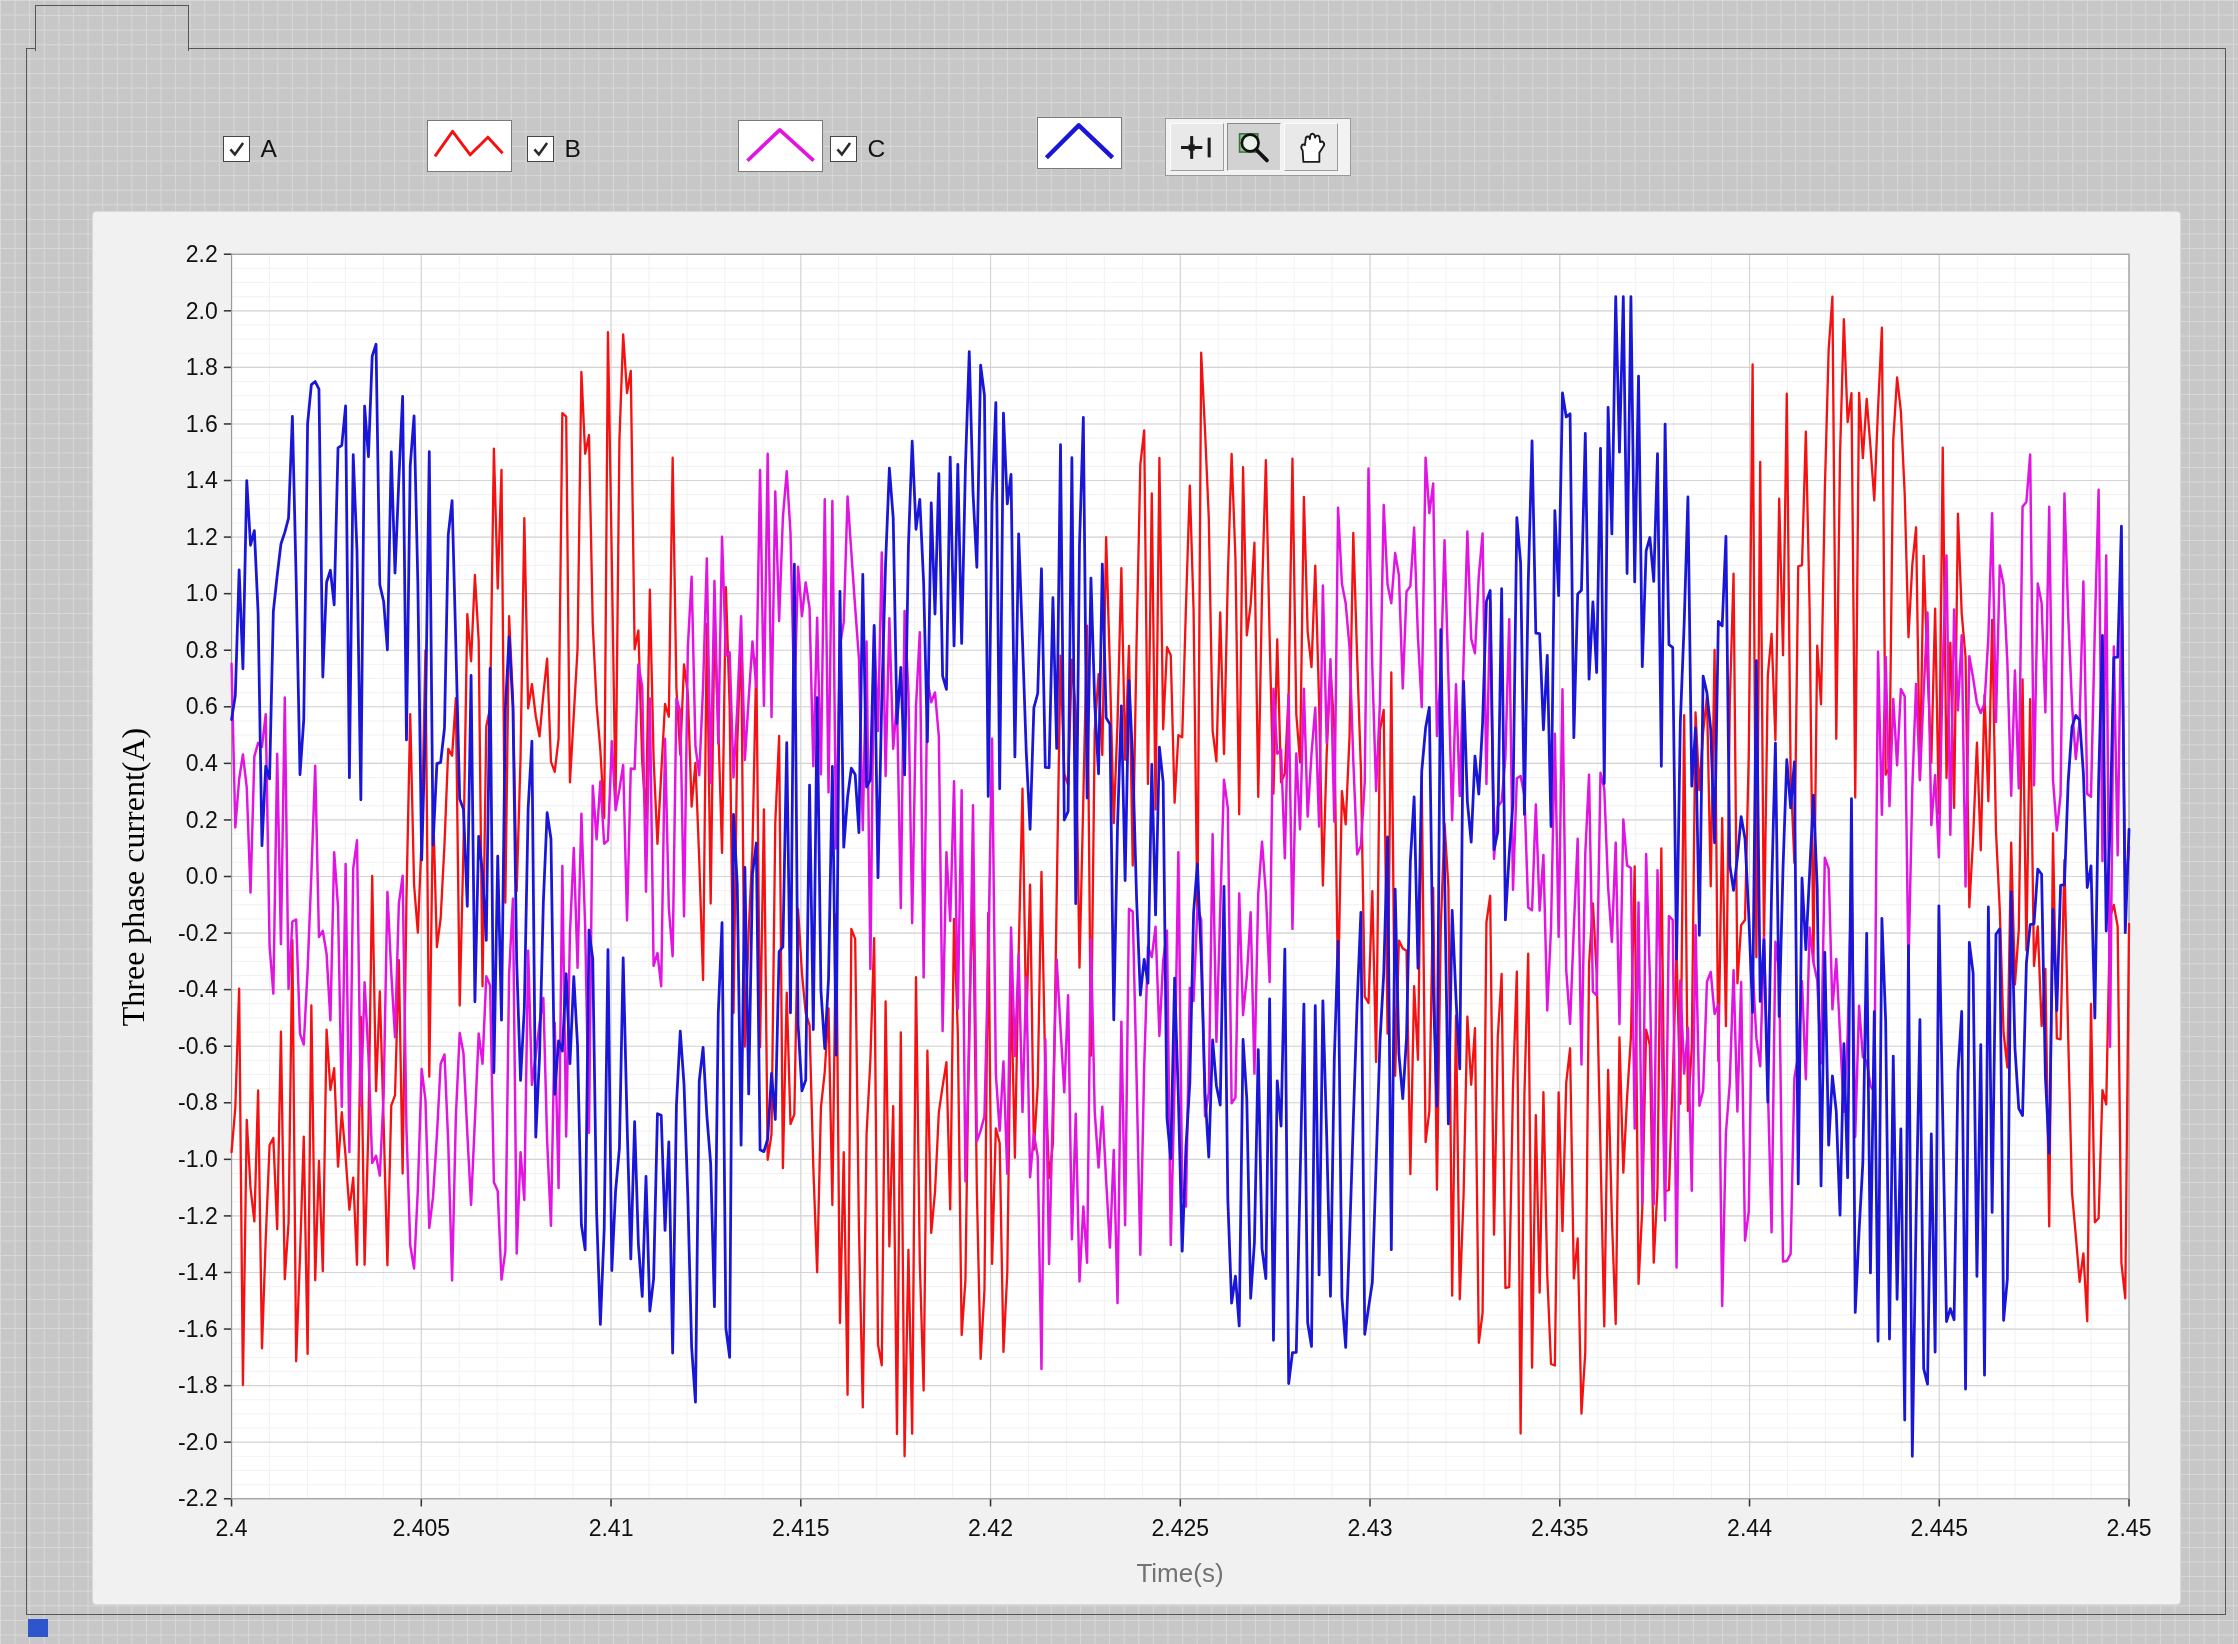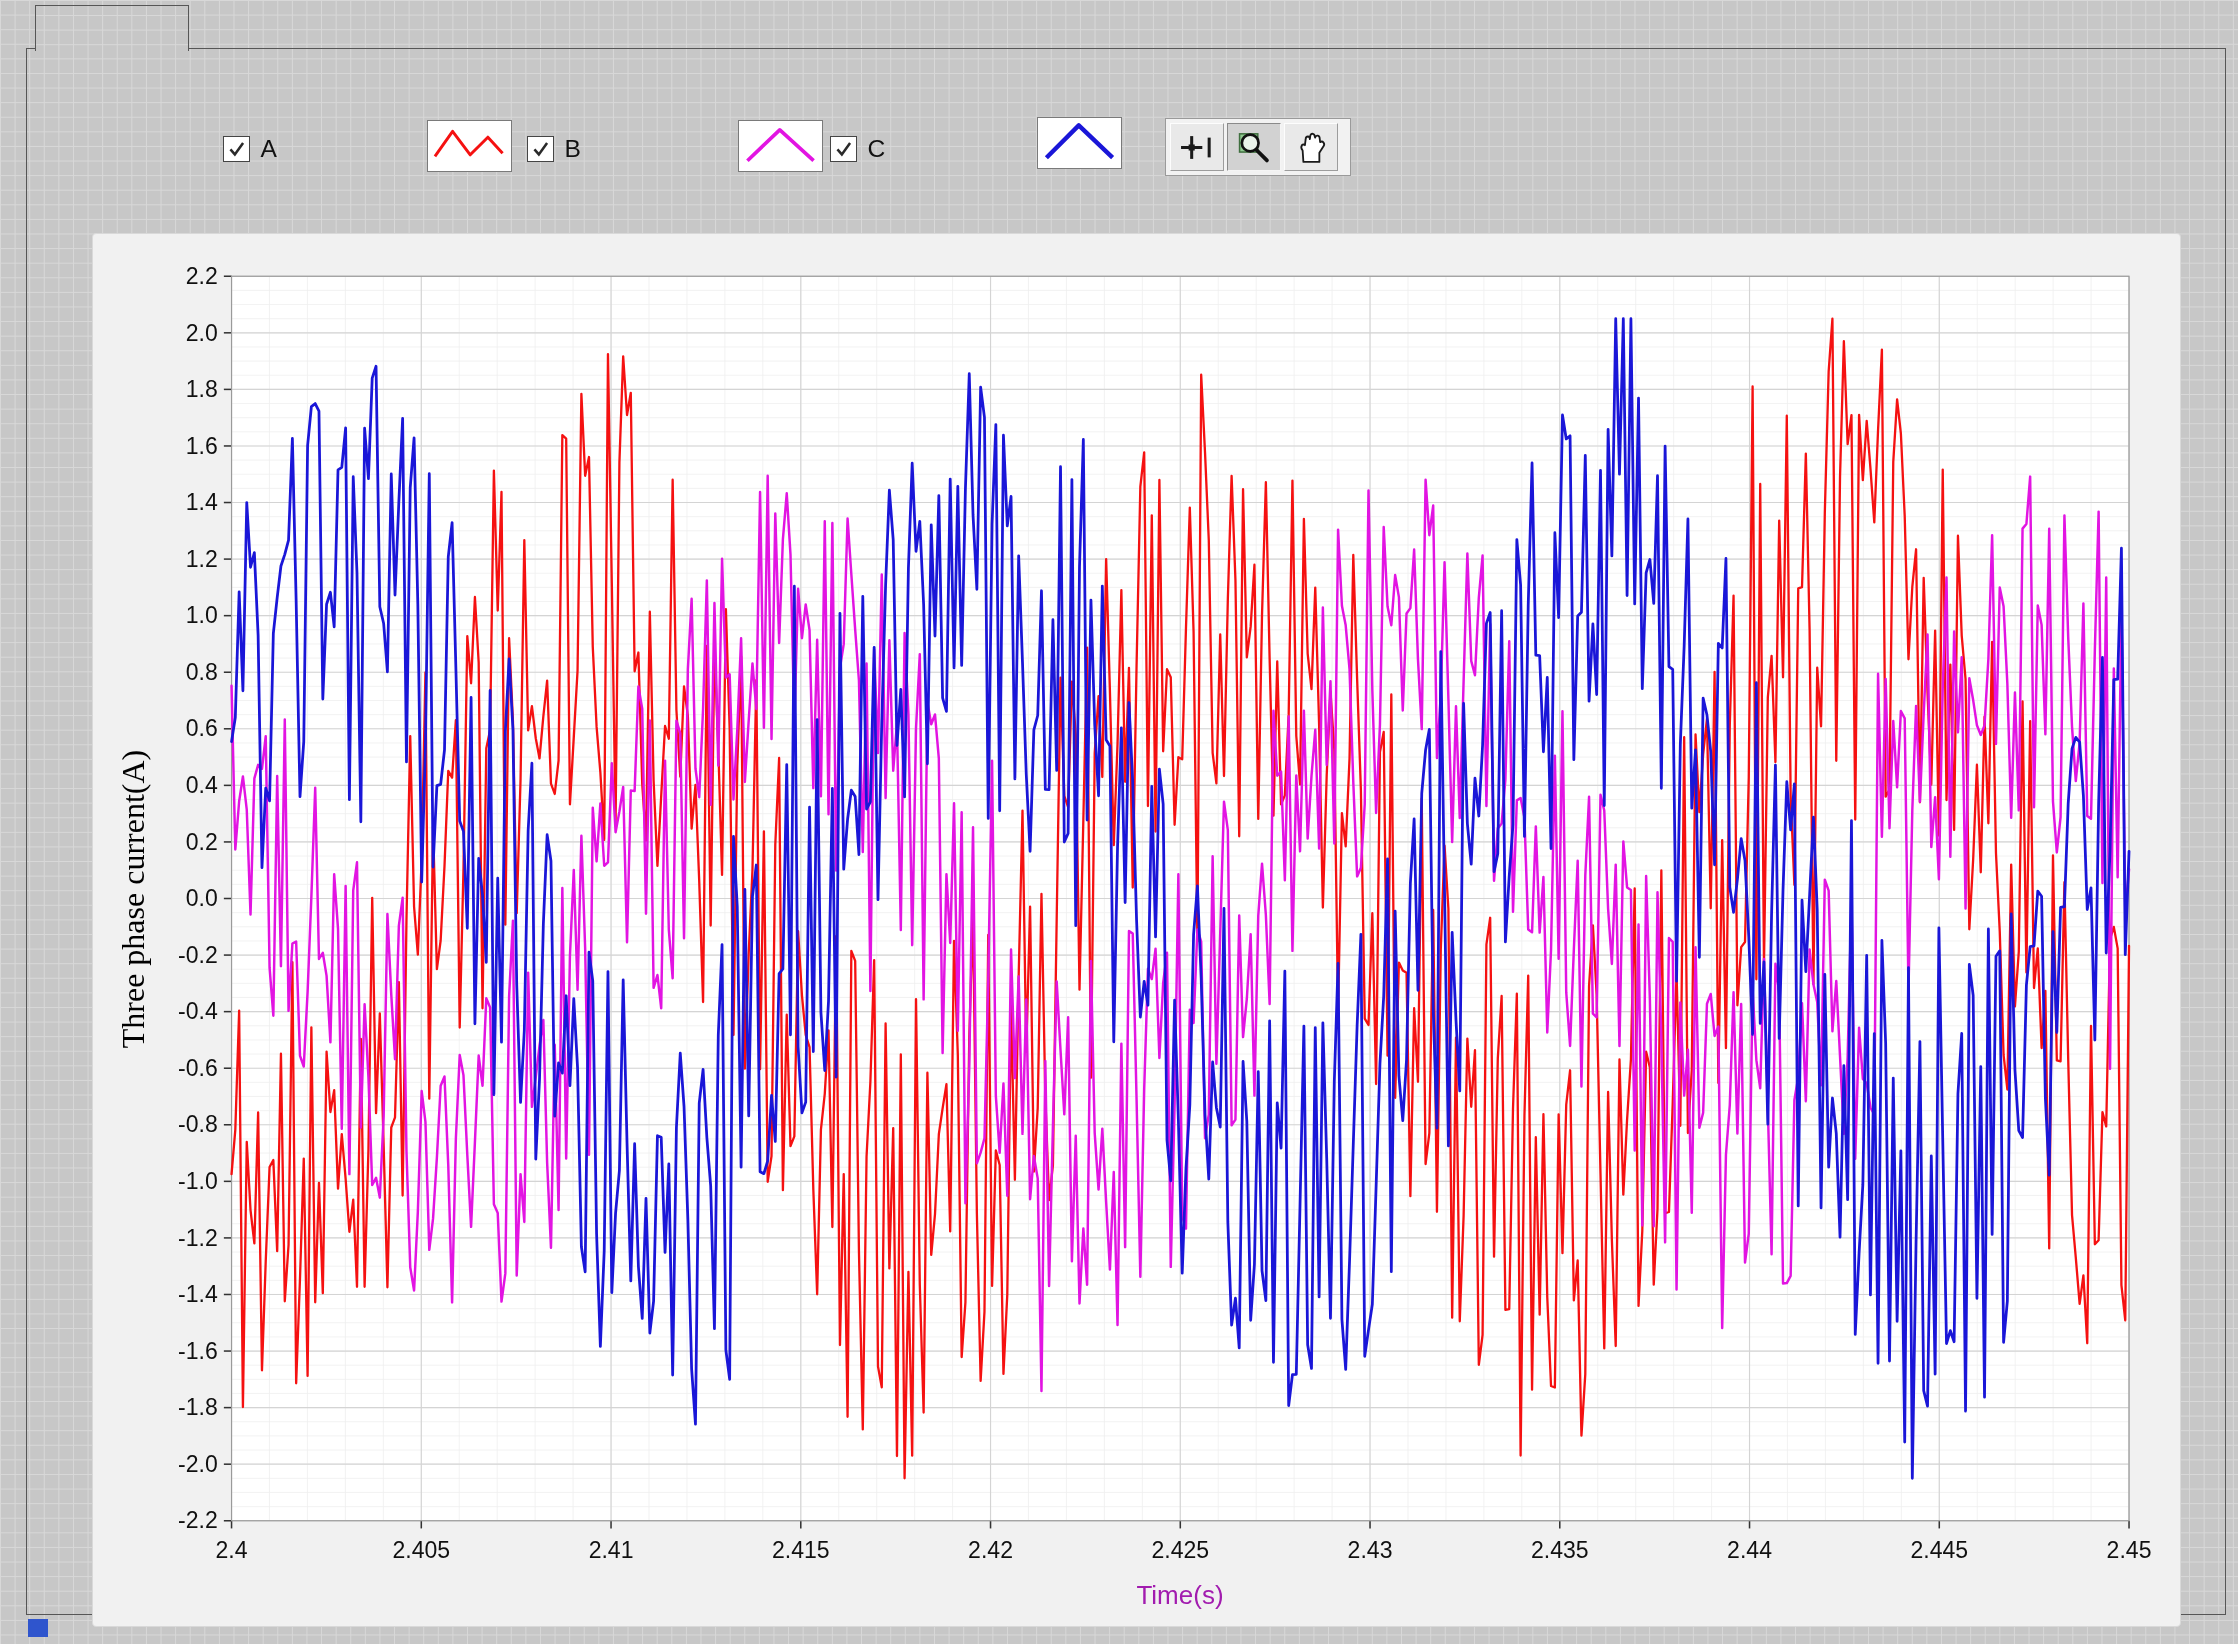--- a/index.html
+++ b/index.html
@@ -24,7 +24,7 @@
   }
   .panel{
     position:absolute;left:92px;top:211px;width:2087px;height:1392px;
-    background:#f1f1f1;border:0.8px solid #d9d9d9;border-radius:4.6px;z-index:2;margin-top:22px;
+    background:#f1f1f1;border:0.8px solid #d9d9d9;border-radius:4.6px;z-index:2;
   }
   #plot-svg{position:absolute;left:0;top:0;}
   .ylabel{

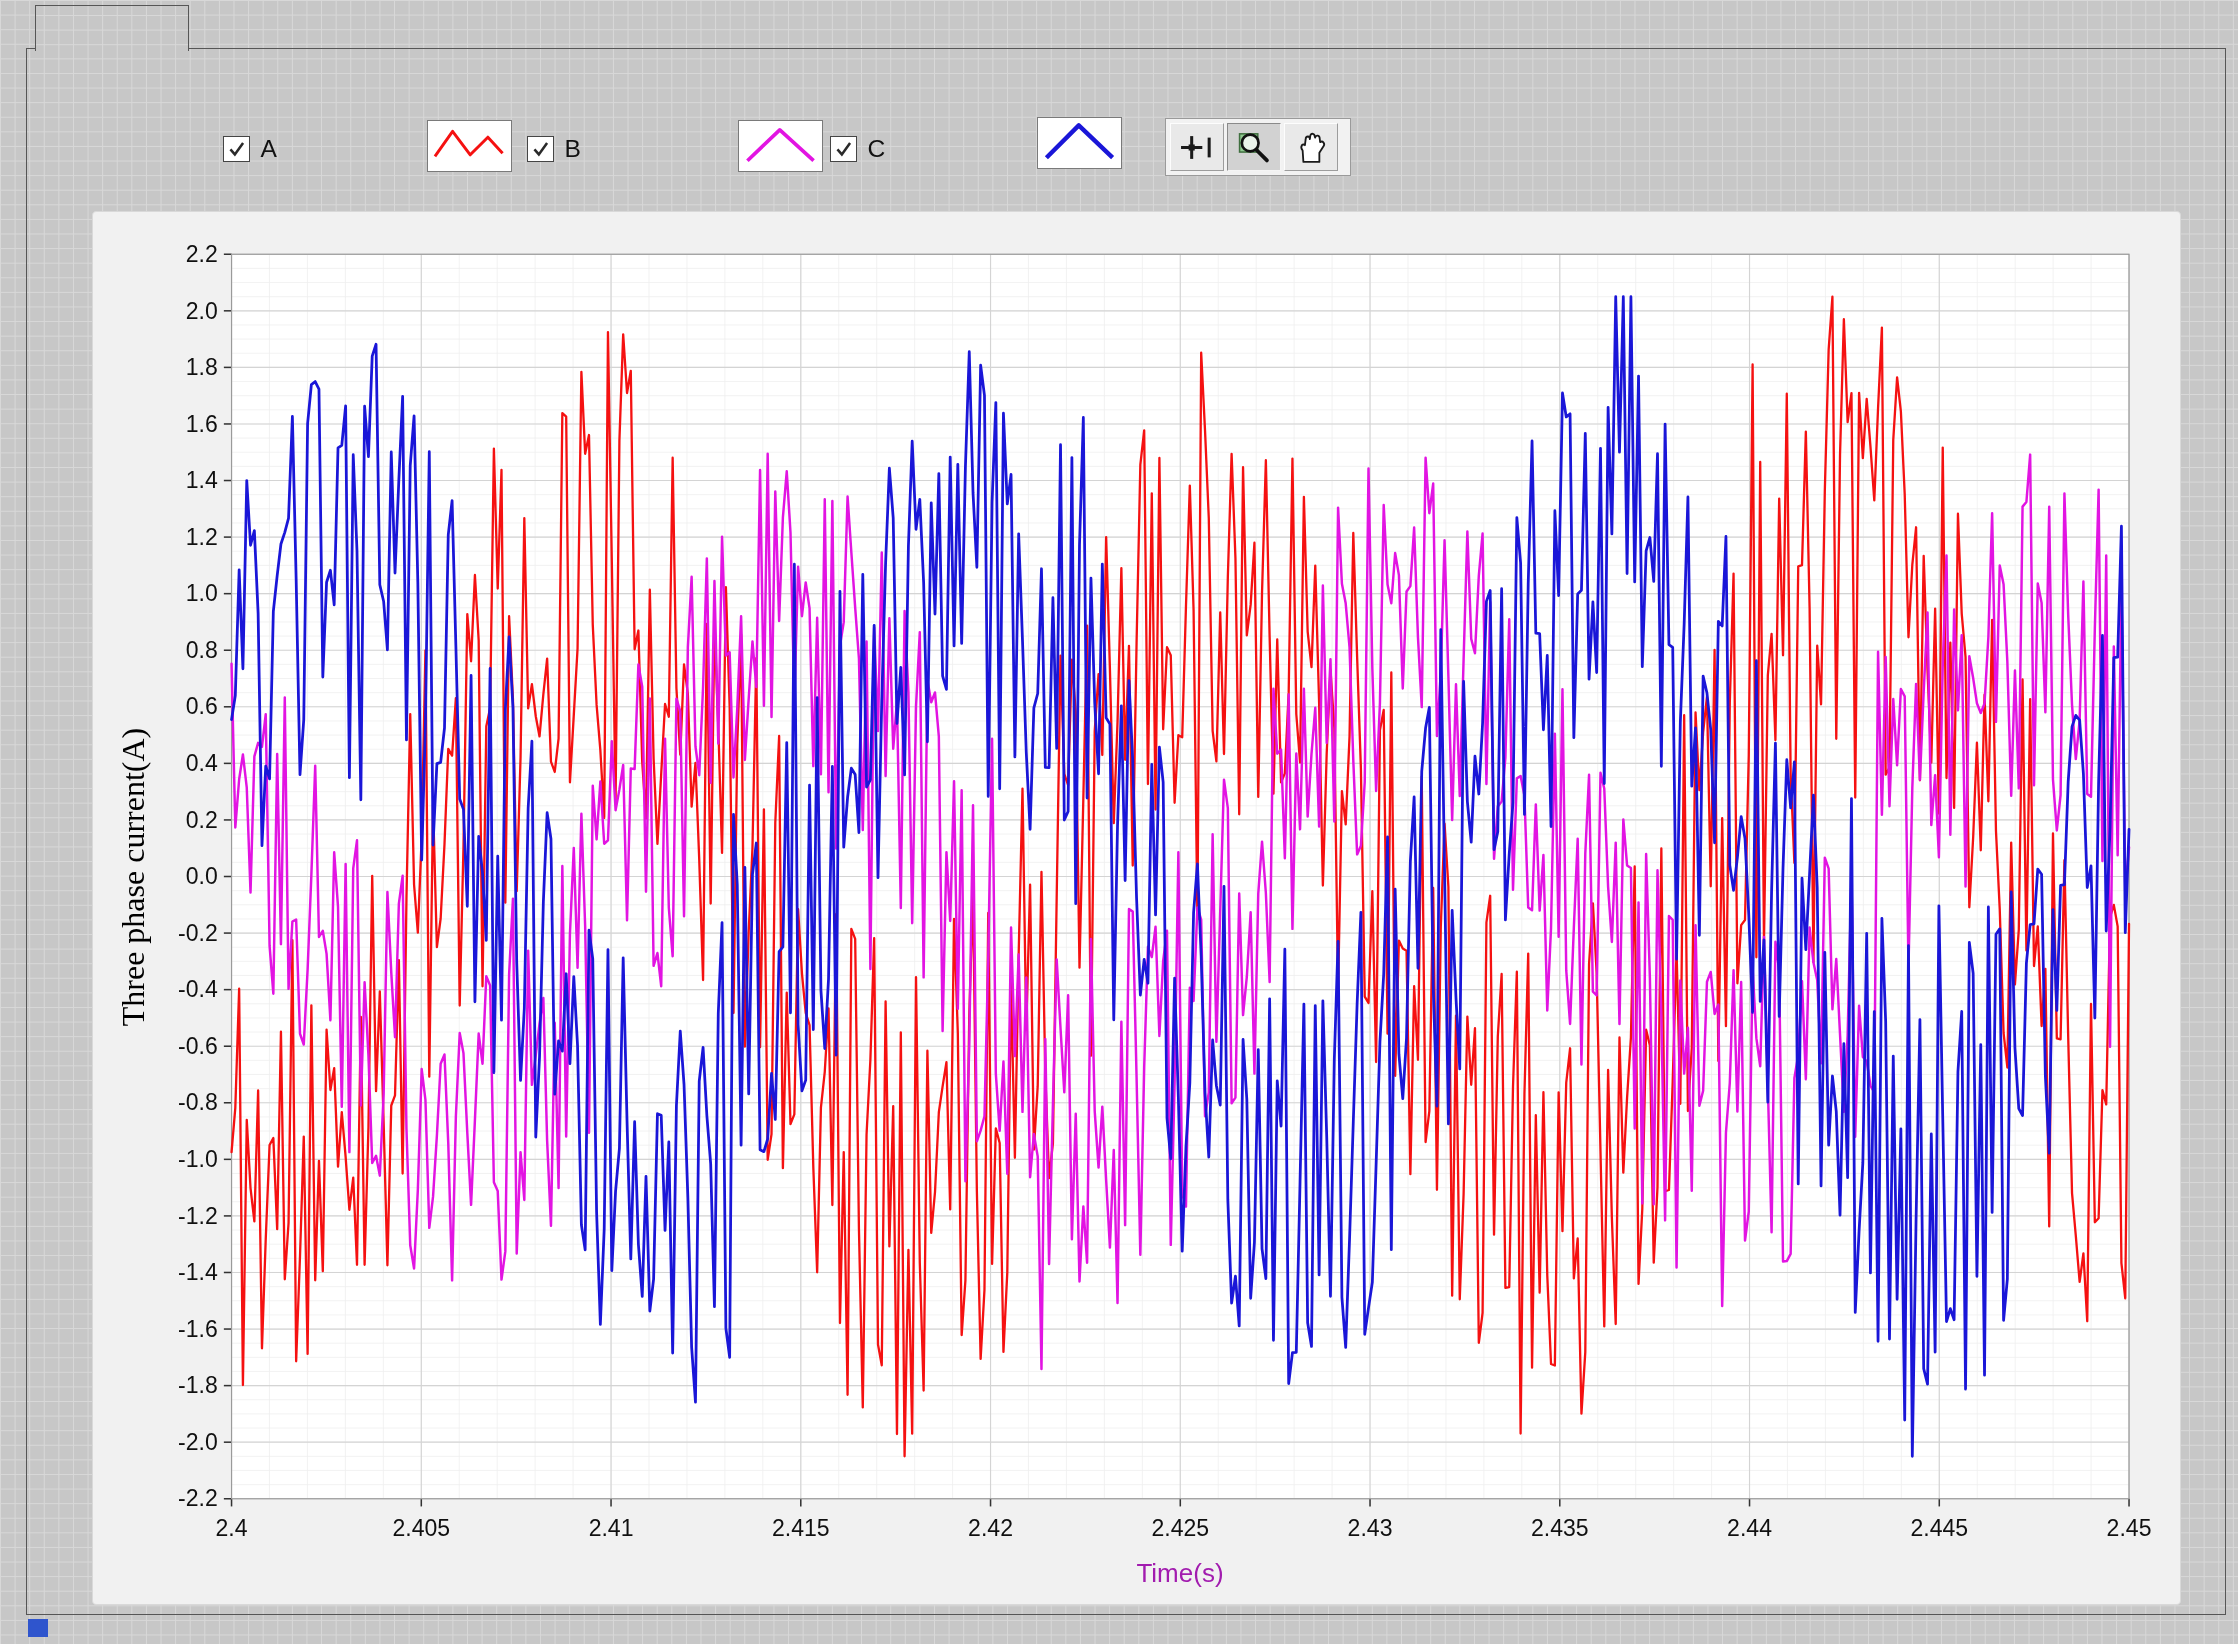--- a/index.html
+++ b/index.html
@@ -34,7 +34,7 @@
   }
   .xlabel{
     position:absolute;left:1087px;top:1346px;transform:translateX(-50%);
-    font-size:26px;color:#a21caf;
+    font-size:26px;color:#737373;
   }
   .legend-item{position:absolute;display:flex;align-items:center;gap:10.8px;z-index:4;}
   .checkbox{

